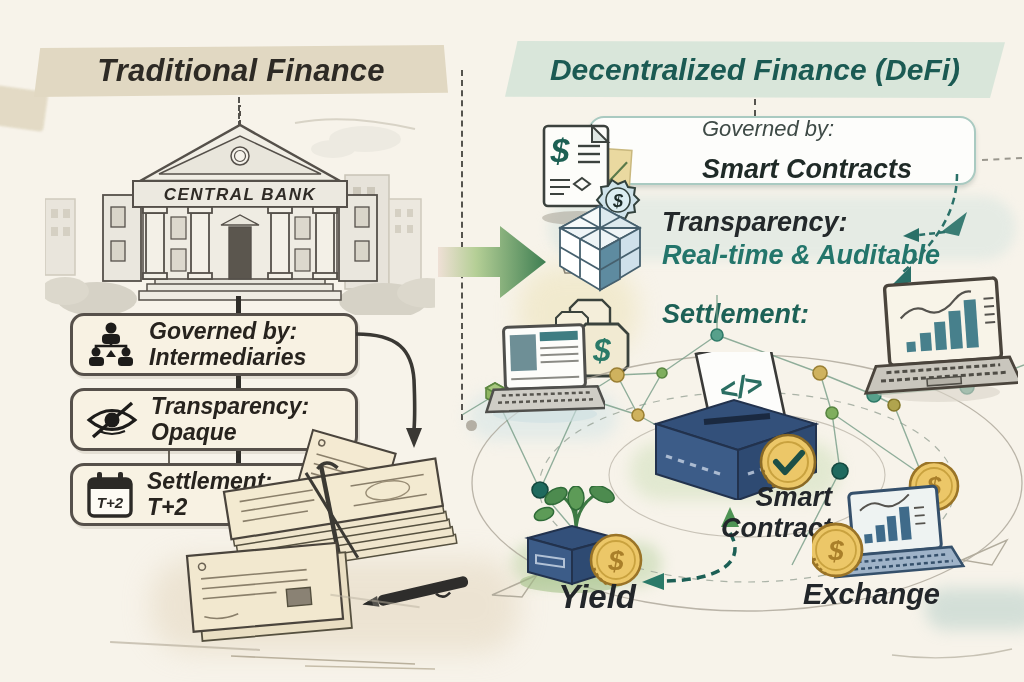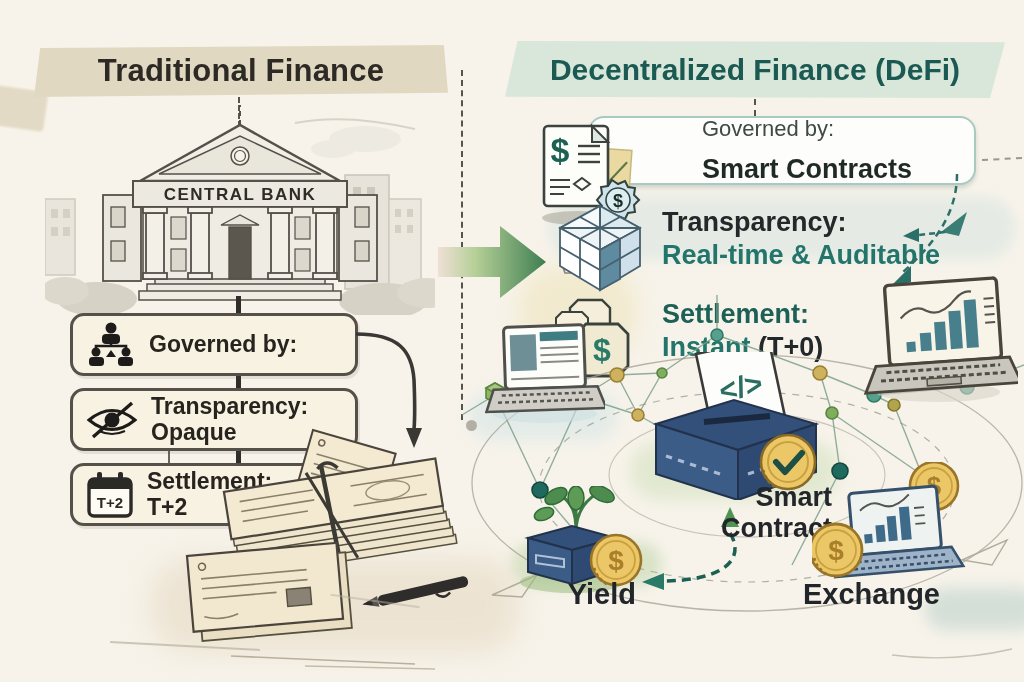--- a/index.html
+++ b/index.html
@@ -5,7 +5,7 @@
   html,body{margin:0;padding:0;}
   .page{position:relative;width:1024px;height:682px;overflow:hidden;
     background:#f7f3ea;
-    font-family:"Liberation Sans",sans-serif;}
+    font-family:"Liberation Sans",sans-serif;font-style:italic;}
   .page *{box-sizing:border-box;}
   .wash{position:absolute;border-radius:40px;pointer-events:none;}
   .banner{position:absolute;display:flex;align-items:center;justify-content:center;

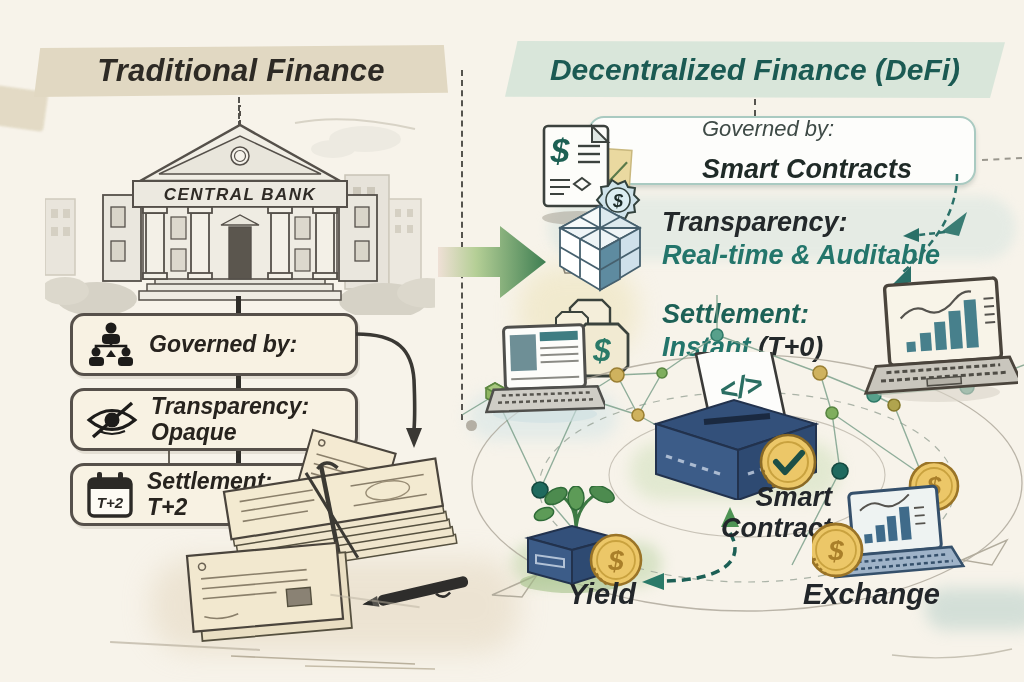--- a/index.html
+++ b/index.html
@@ -146,6 +146,7 @@
     </svg>
     <div class="txt">
       <div>Governed by:</div>
+      <div>Intermediaries</div>
     </div>
   </div>
 

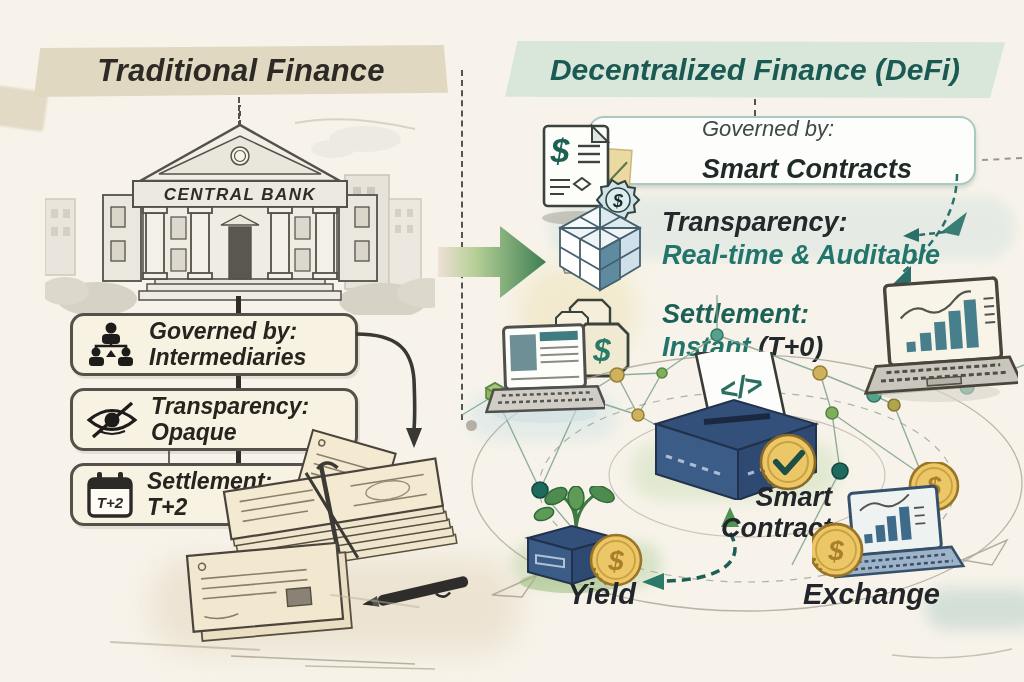--- a/index.html
+++ b/index.html
@@ -304,7 +304,6 @@
   </svg>
   <div class="rfeat" style="left:662px;top:298px;">
     <div style="color:#1d6156;">Settlement:</div>
-    <div><span class="teal">Instant</span><span class="dark"> (T+0)</span></div>
   </div>
 
   <svg style="position:absolute;left:462px;top:275px;" width="562" height="407" viewBox="0 0 562 407">

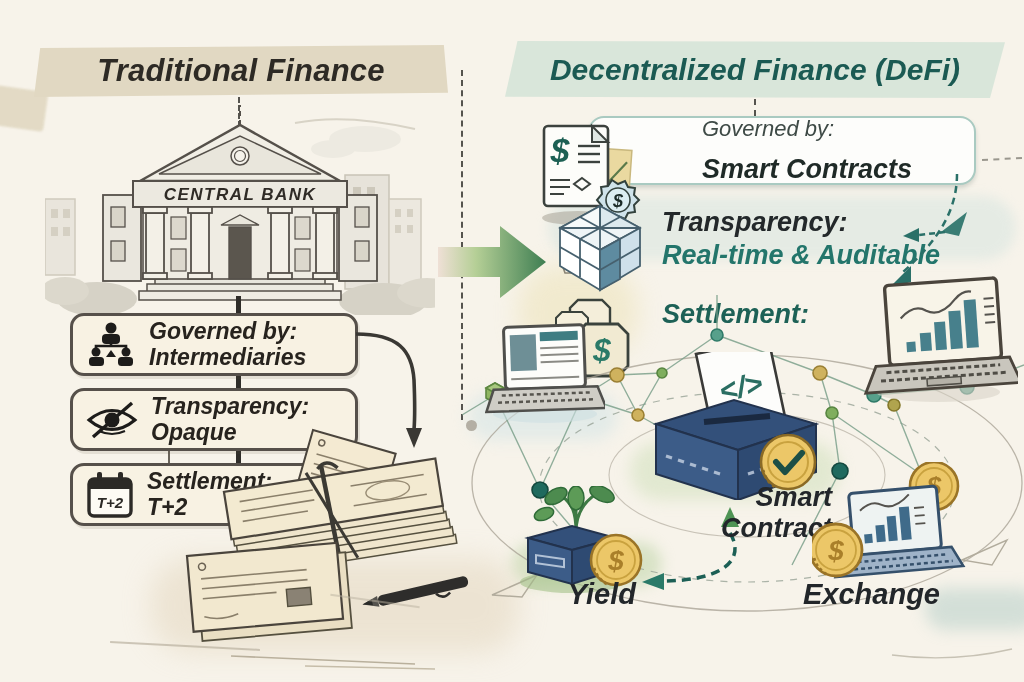--- a/index.html
+++ b/index.html
@@ -468,7 +468,7 @@
       <path d="M80,82 a25,25 0 0 0 13,16" fill="none" stroke="#9a7427" stroke-width="3" stroke-dasharray="3 3"></path>
     </g>
   </svg>
-  <div class="net-label" style="left:512px;top:578px;width:124px;font-size:29px;">Yield</div>
+  <div class="net-label" style="left:512px;top:578px;width:124px;font-size:33px;">Yield</div>
 
   <svg style="position:absolute;left:812px;top:462px;" width="160" height="120" viewBox="0 0 160 120">
     <g>

